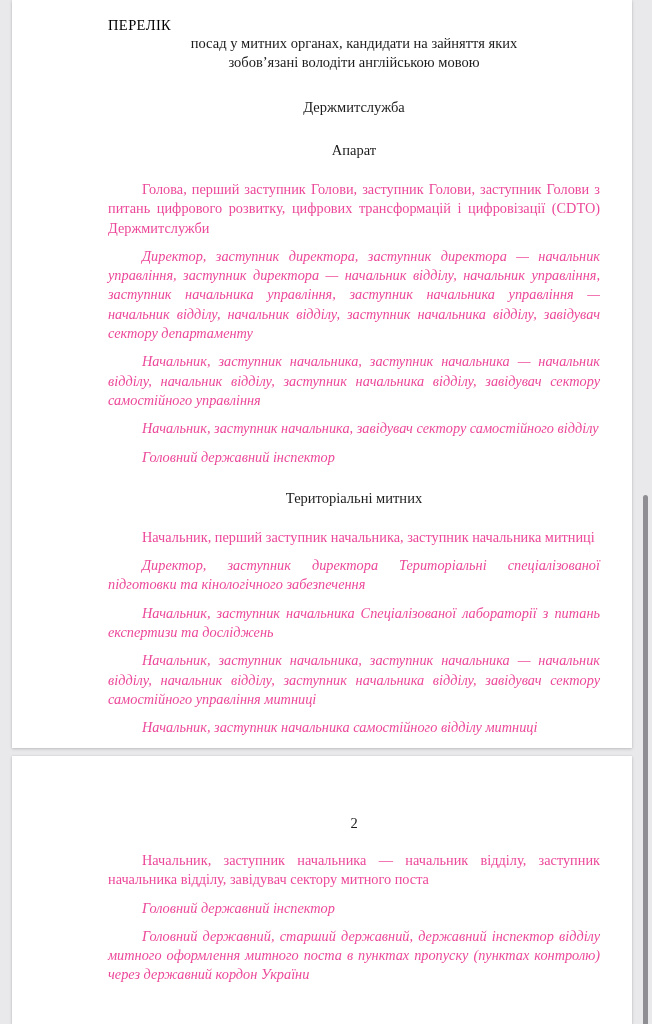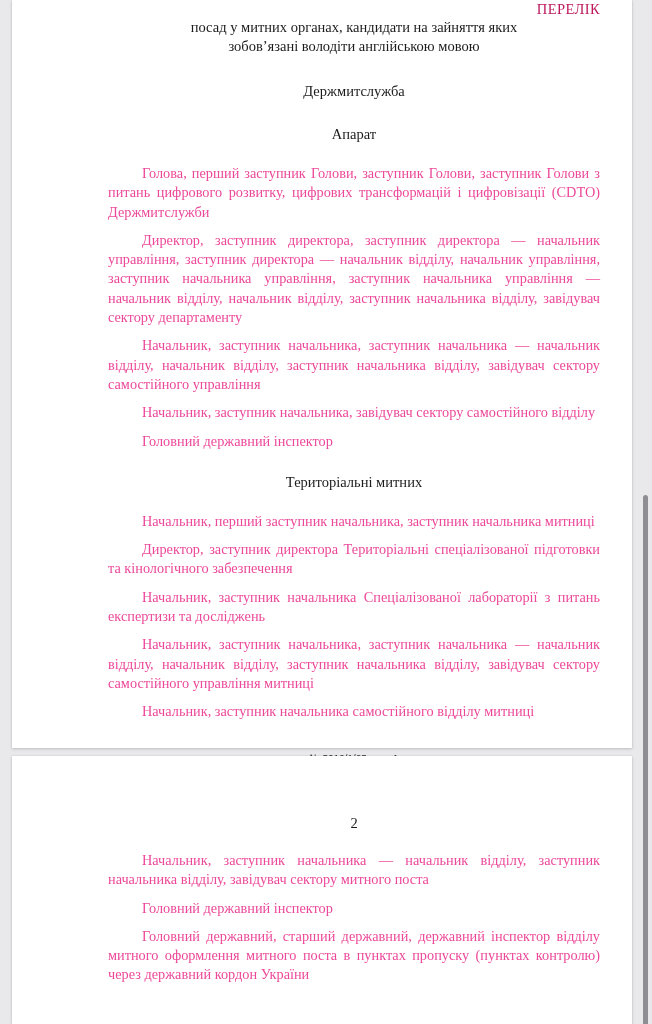--- a/index.html
+++ b/index.html
@@ -54,11 +54,12 @@
 
   
   .doc-title {
-    text-align: right;
+    text-align: left;
     font-size: 14.5px;
     line-height: 18px;
     letter-spacing: 0.4px;
-    color: #be185d;
+    color: #000000;
+    padding-top: 16px;
   }
   .doc-subtitle {
     text-align: center;

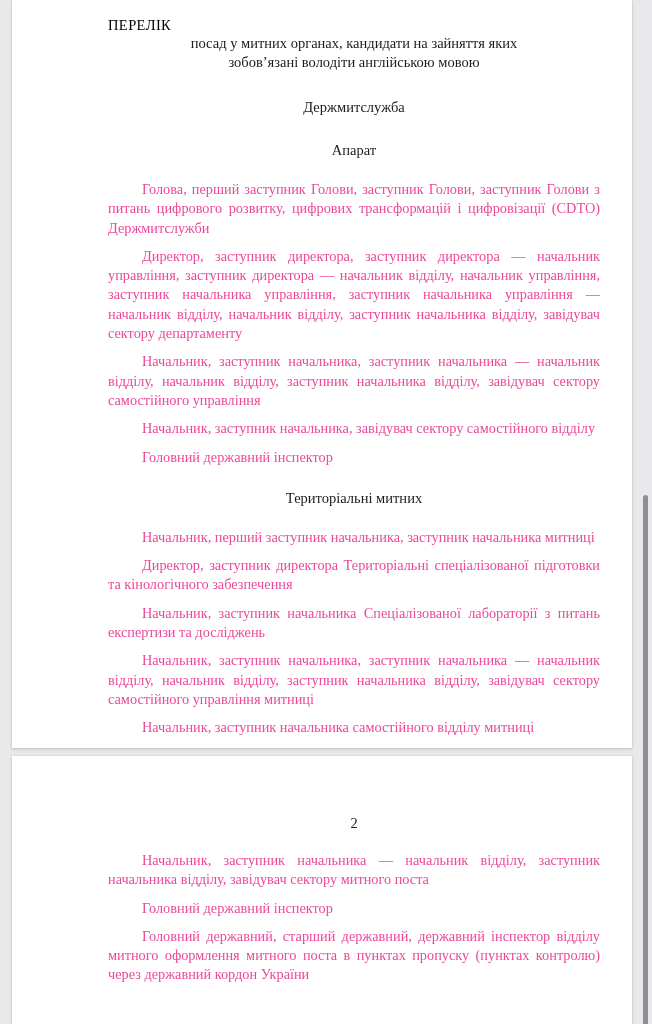--- a/index.html
+++ b/index.html
@@ -95,7 +95,7 @@
     padding: 0;
     hyphens: none;
   }
-  .para + .para { margin-top: 9px; }
+  .para + .para { margin-top: 9px; font-style: italic; }
 
   .body-block { margin-top: 0; }
 

